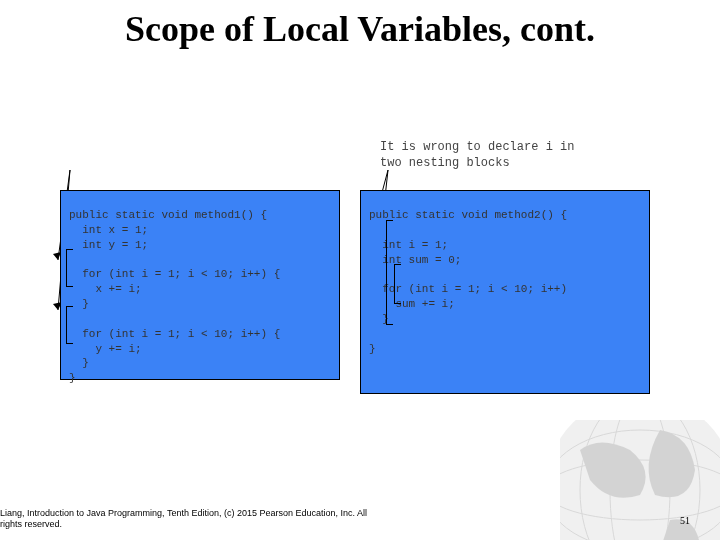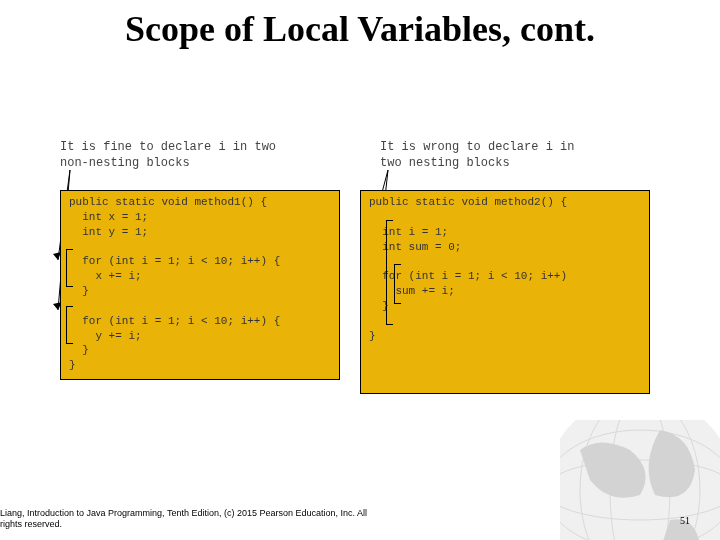--- a/index.html
+++ b/index.html
@@ -28,8 +28,6 @@
 
   <h1 class="title">Scope of Local Variables, cont.</h1>
 
-  <div class="caption left">It is fine to declare i in two
-non-nesting blocks</div>
 
   <svg style="position:absolute; left:40px; top:170px; width:40px; height:140px; overflow:visible;">
     <line x1="30" y1="0" x2="18" y2="90" stroke="#000" stroke-width="1"></line>

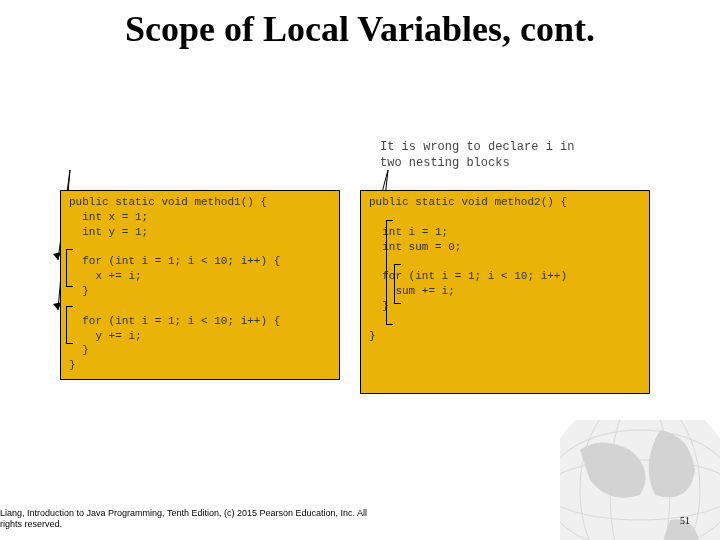--- a/index.html
+++ b/index.html
@@ -9,7 +9,7 @@
   .caption { position: absolute; font-family: "Courier New", monospace; font-size: 12px; color: #444; white-space: pre; line-height: 1.3; }
   .caption.left { left: 60px; top: 140px; }
   .caption.right { left: 380px; top: 140px; }
-  .codebox { position: absolute; border: 1px solid #000; background: #eab308; font-family: "Courier New", monospace; font-size: 11px; color: #333; padding: 4px 8px; white-space: pre; line-height: 1.35; }
+  .codebox { position: absolute; border: 1px solid #000; background: #3b82f6; font-family: "Courier New", monospace; font-size: 11px; color: #333; padding: 17px 8px; white-space: pre; line-height: 1.35; }
   .codebox.left { left: 60px; top: 190px; width: 280px; height: 190px; }
   .codebox.right { left: 360px; top: 190px; width: 290px; height: 204px; }
   .bracket { position: absolute; border-left: 1px solid #000; }

